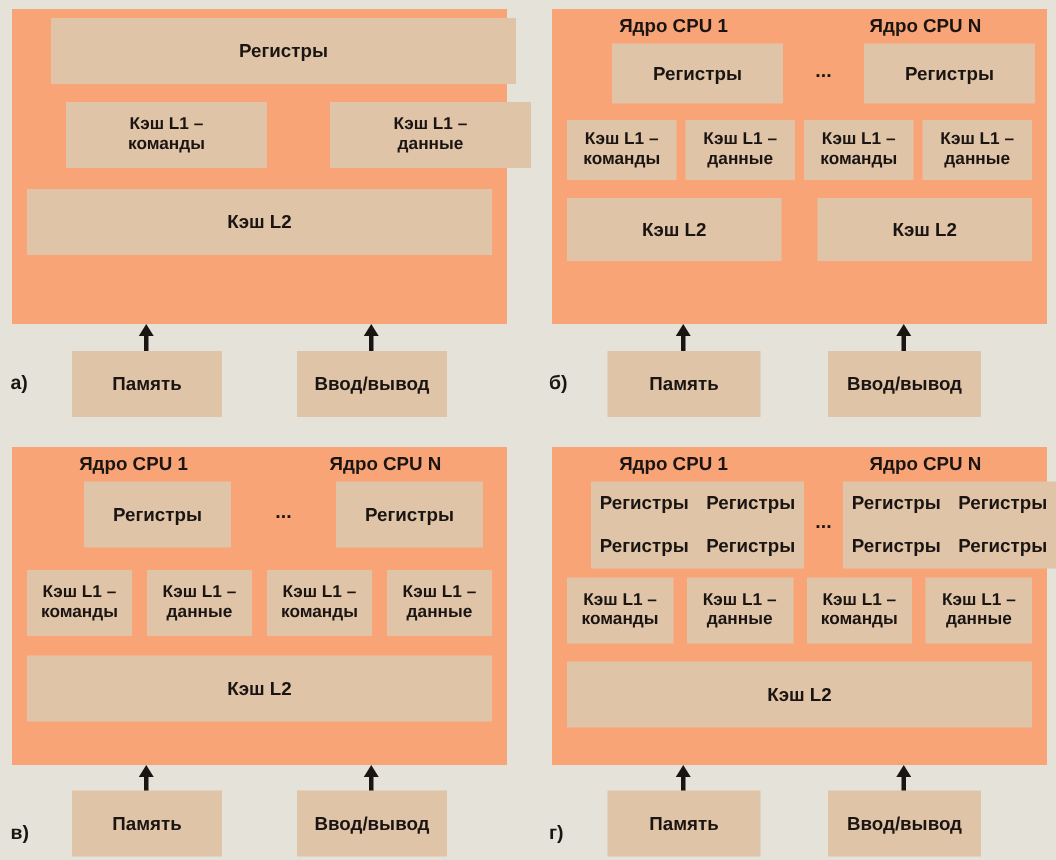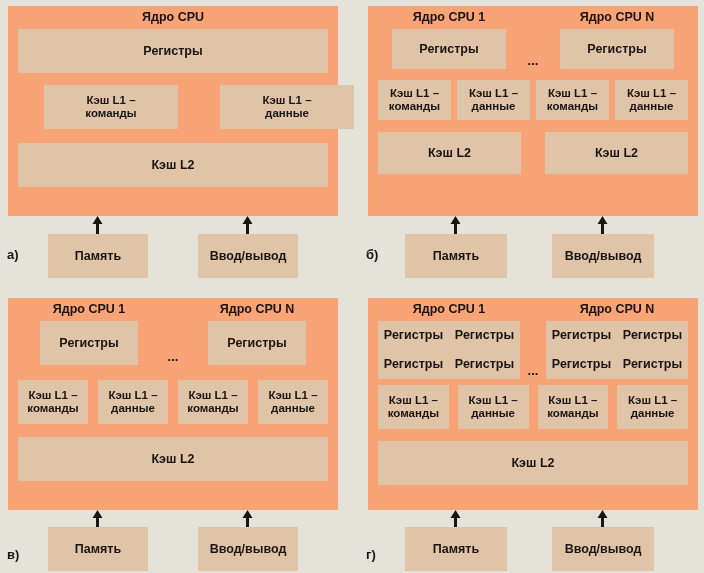--- a/index.html
+++ b/index.html
@@ -154,9 +154,6 @@
 
   <div class="panel" id="panel-a">
     <div class="cpu-block" style="top:6px; left:8px; right:14px; height:210px;">
-      <div class="core-titles">
-        <div class="core-title single">Ядро CPU</div>
-      </div>
       <div class="reg-row" style="margin-top:2px;">
         <div class="tbox" style="flex:1 1 100%; height:44px;">Регистры</div>
       </div>

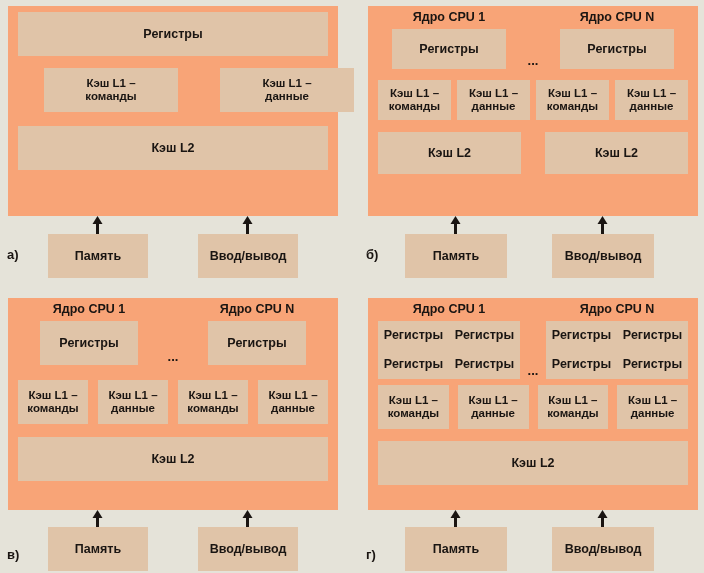--- a/index.html
+++ b/index.html
@@ -84,8 +84,9 @@
   
   .reg-row {
     display: flex;
-    align-items: flex-end;
+    align-items: center;
     width: 100%;
+    margin-left: 16px;
   }
   .reg-row .tbox {
     font-size: 12.5px;

